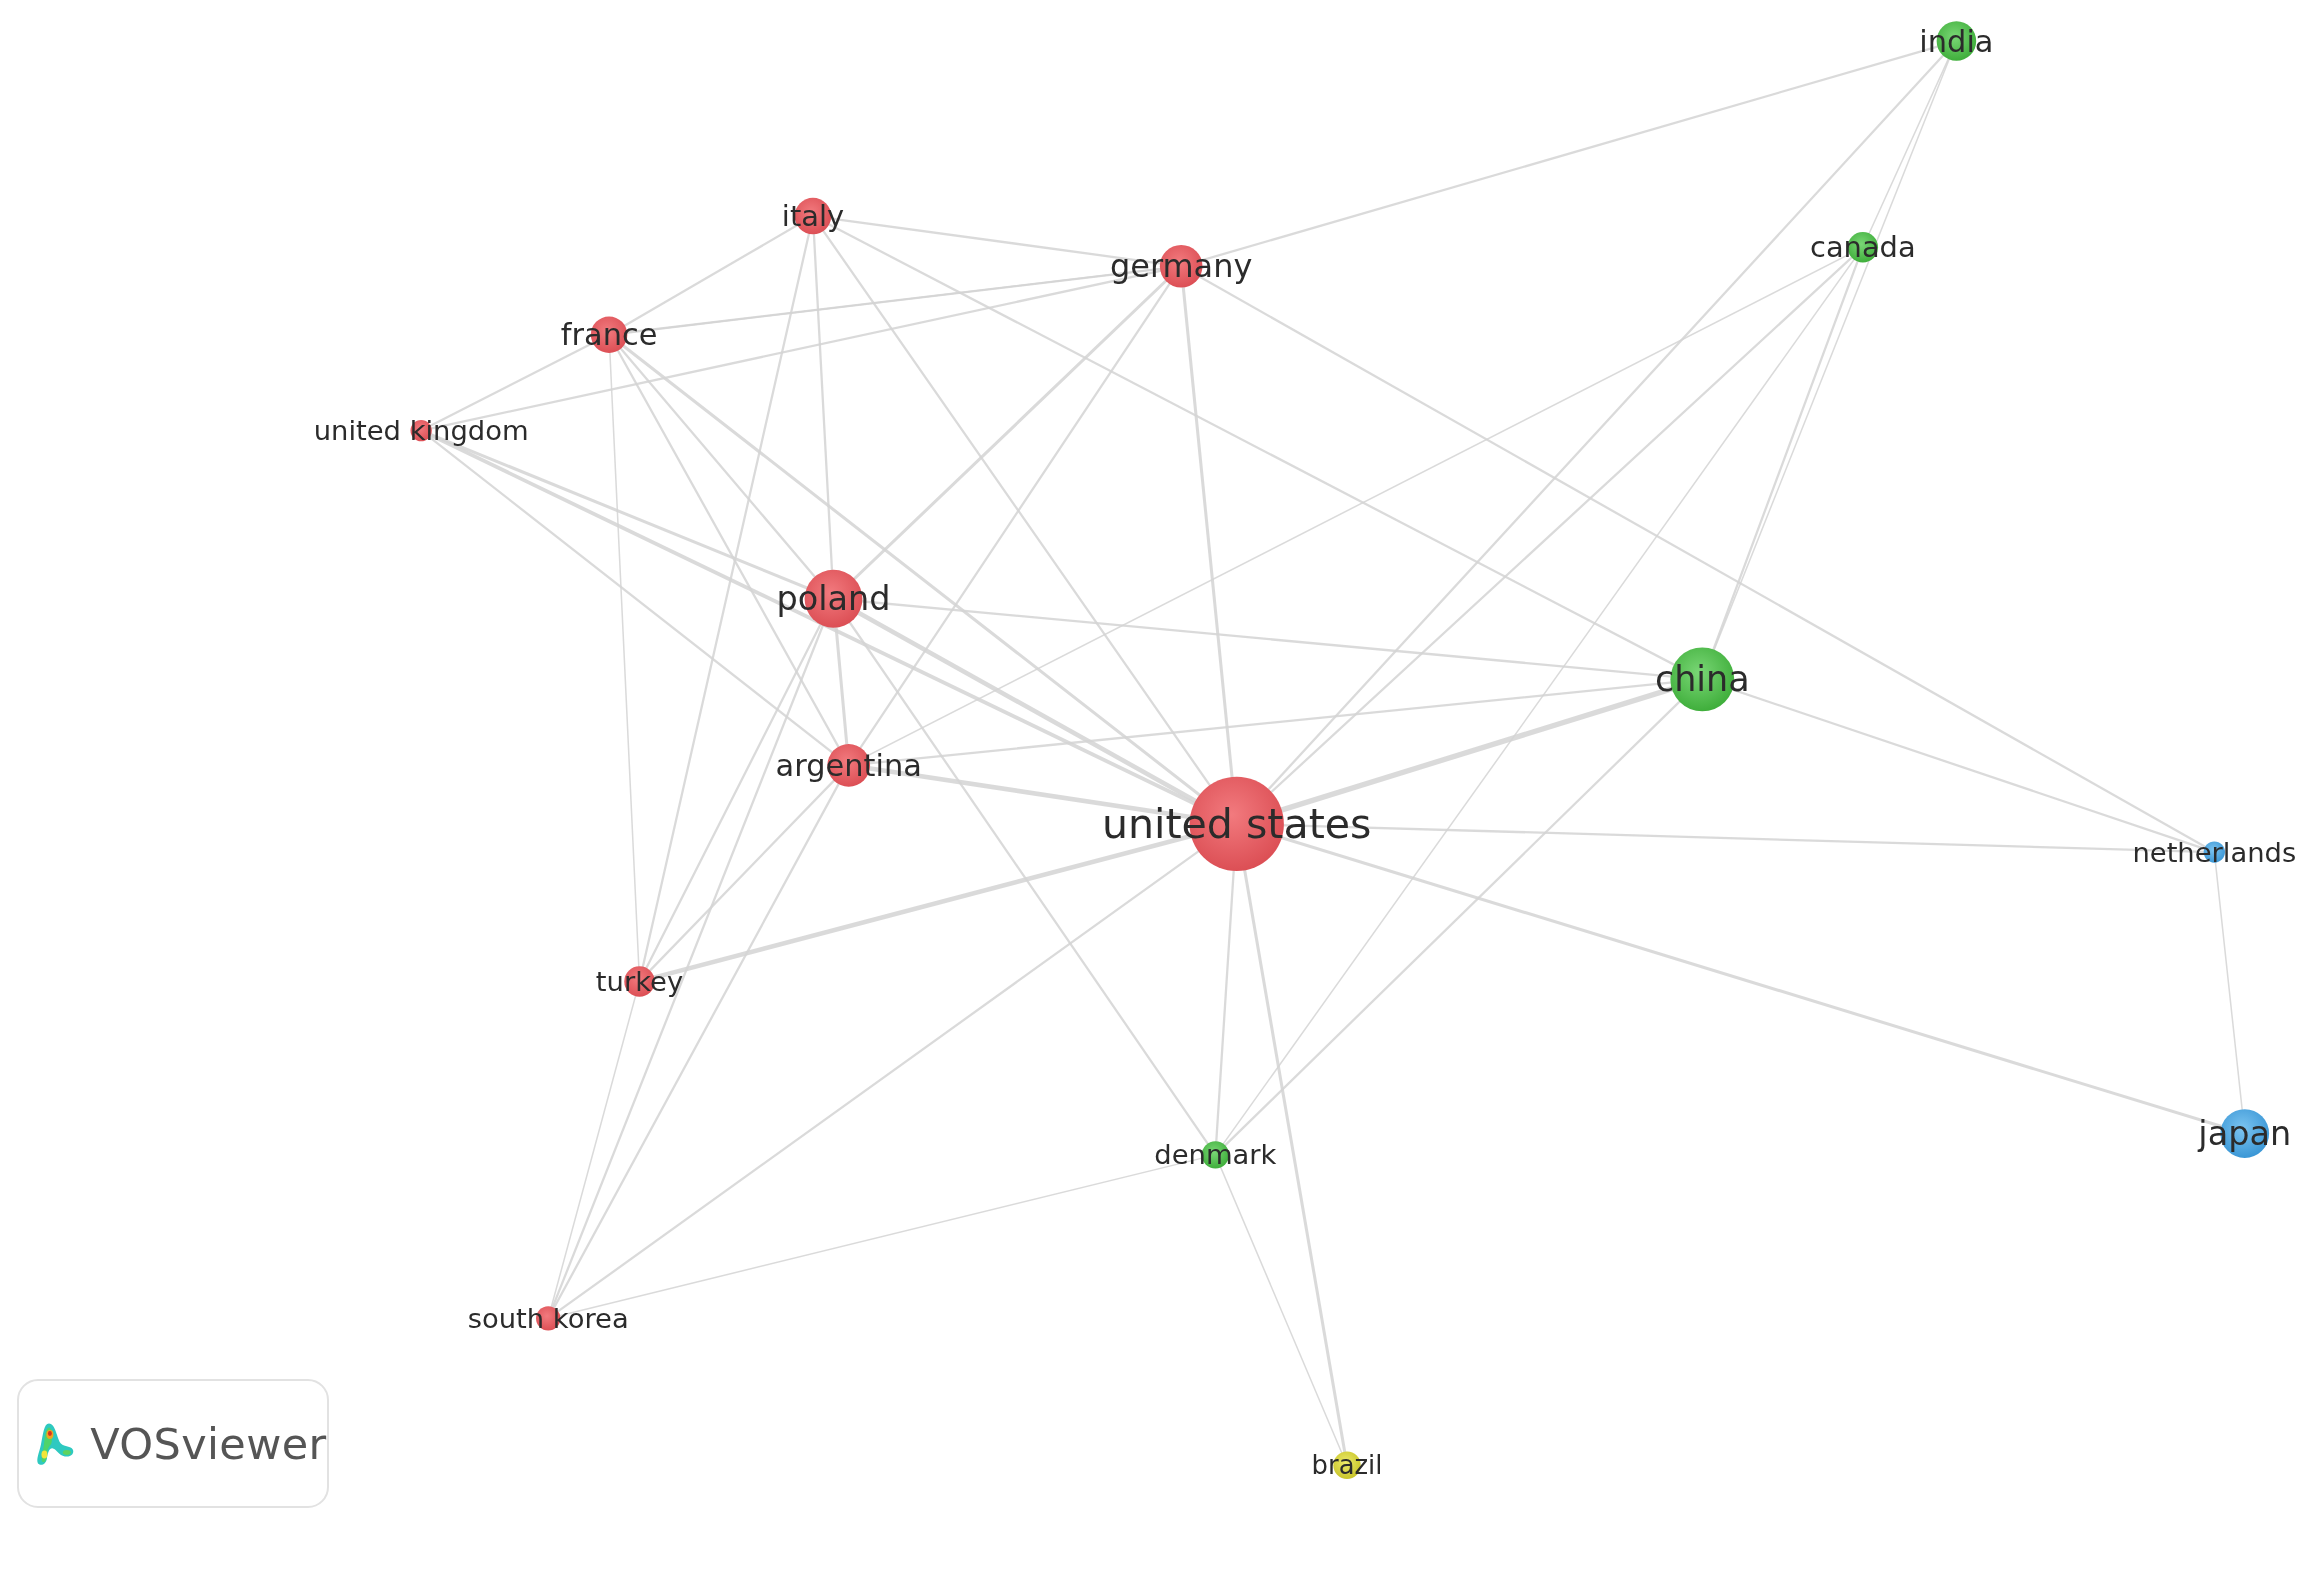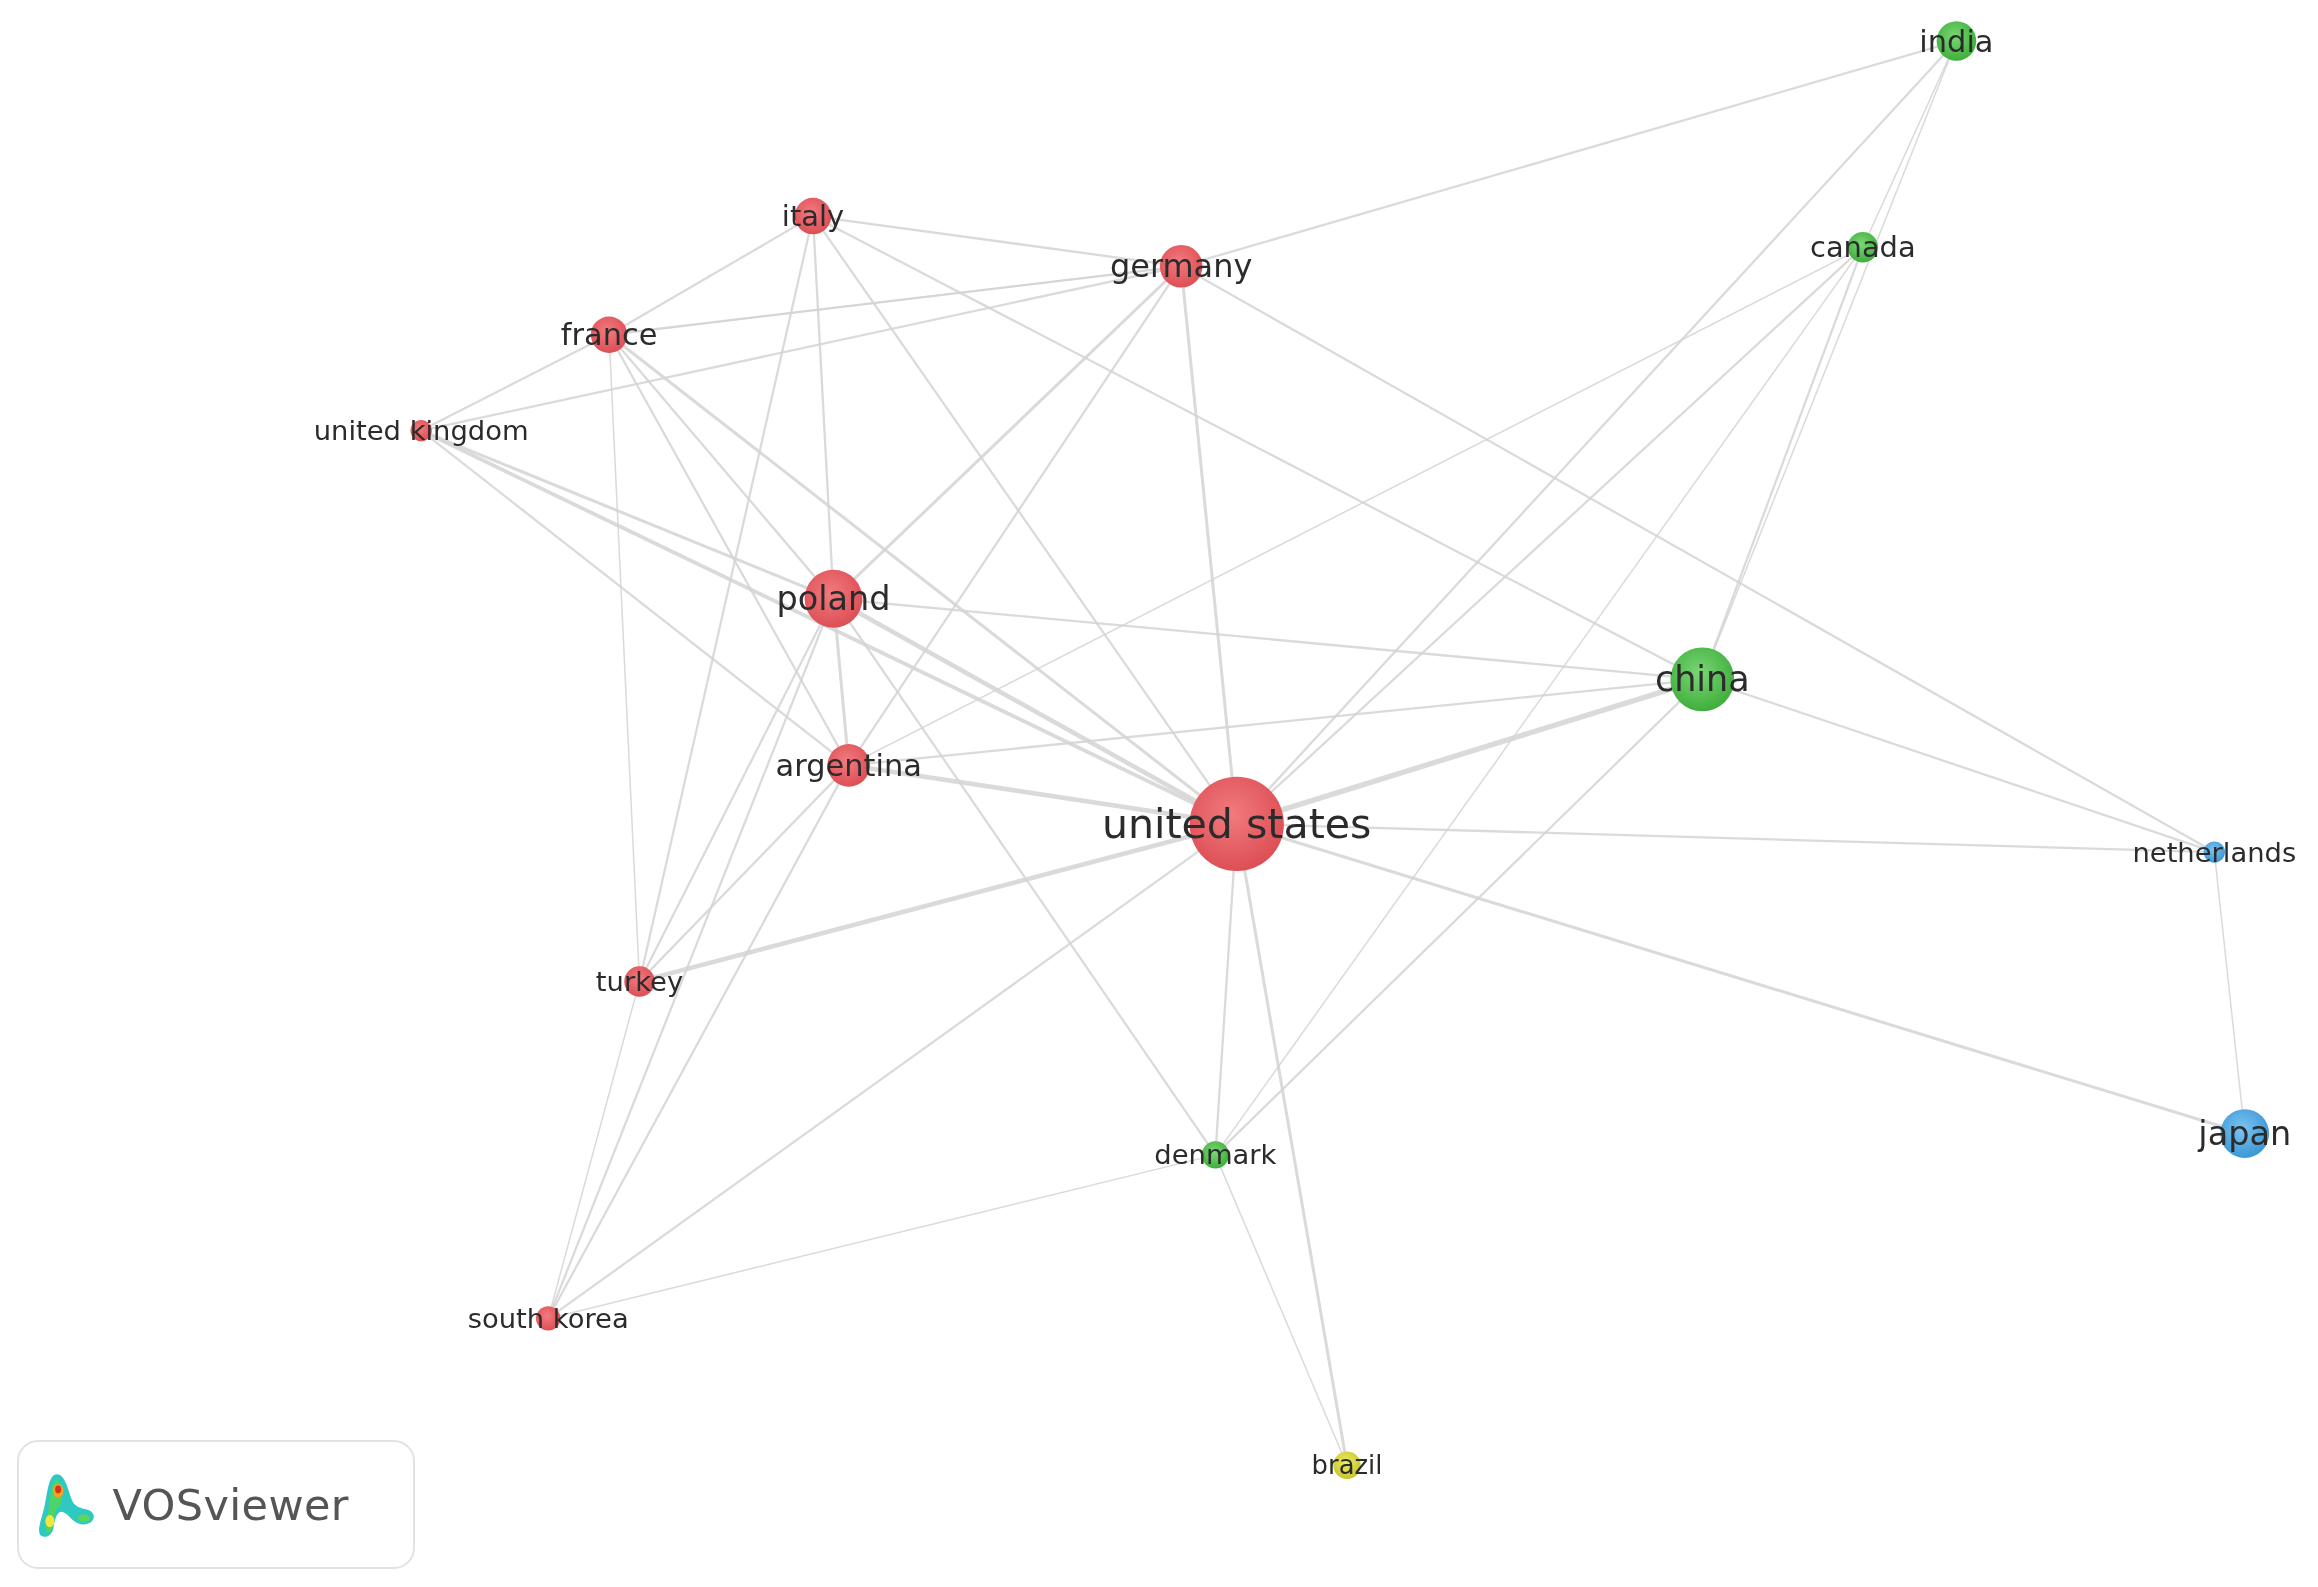--- a/index.html
+++ b/index.html
@@ -10,7 +10,7 @@
   .node-label { fill: #2b2b2b; dominant-baseline: central; text-anchor: middle; font-family: "DejaVu Sans", "Liberation Sans", sans-serif; }
   .node-group { cursor: pointer; }
   #vos-badge {
-    position: absolute; left: 16.7px; top: 1440px; width: 398px; height: 129px;
+    position: absolute; left: 16.7px; top: 1379px; width: 312px; height: 129px;
     border: 2.3px solid #e2e2e2; border-radius: 21px; background: #ffffff;
     box-sizing: border-box; display: flex; align-items: center; padding-left: 15px;
   }

